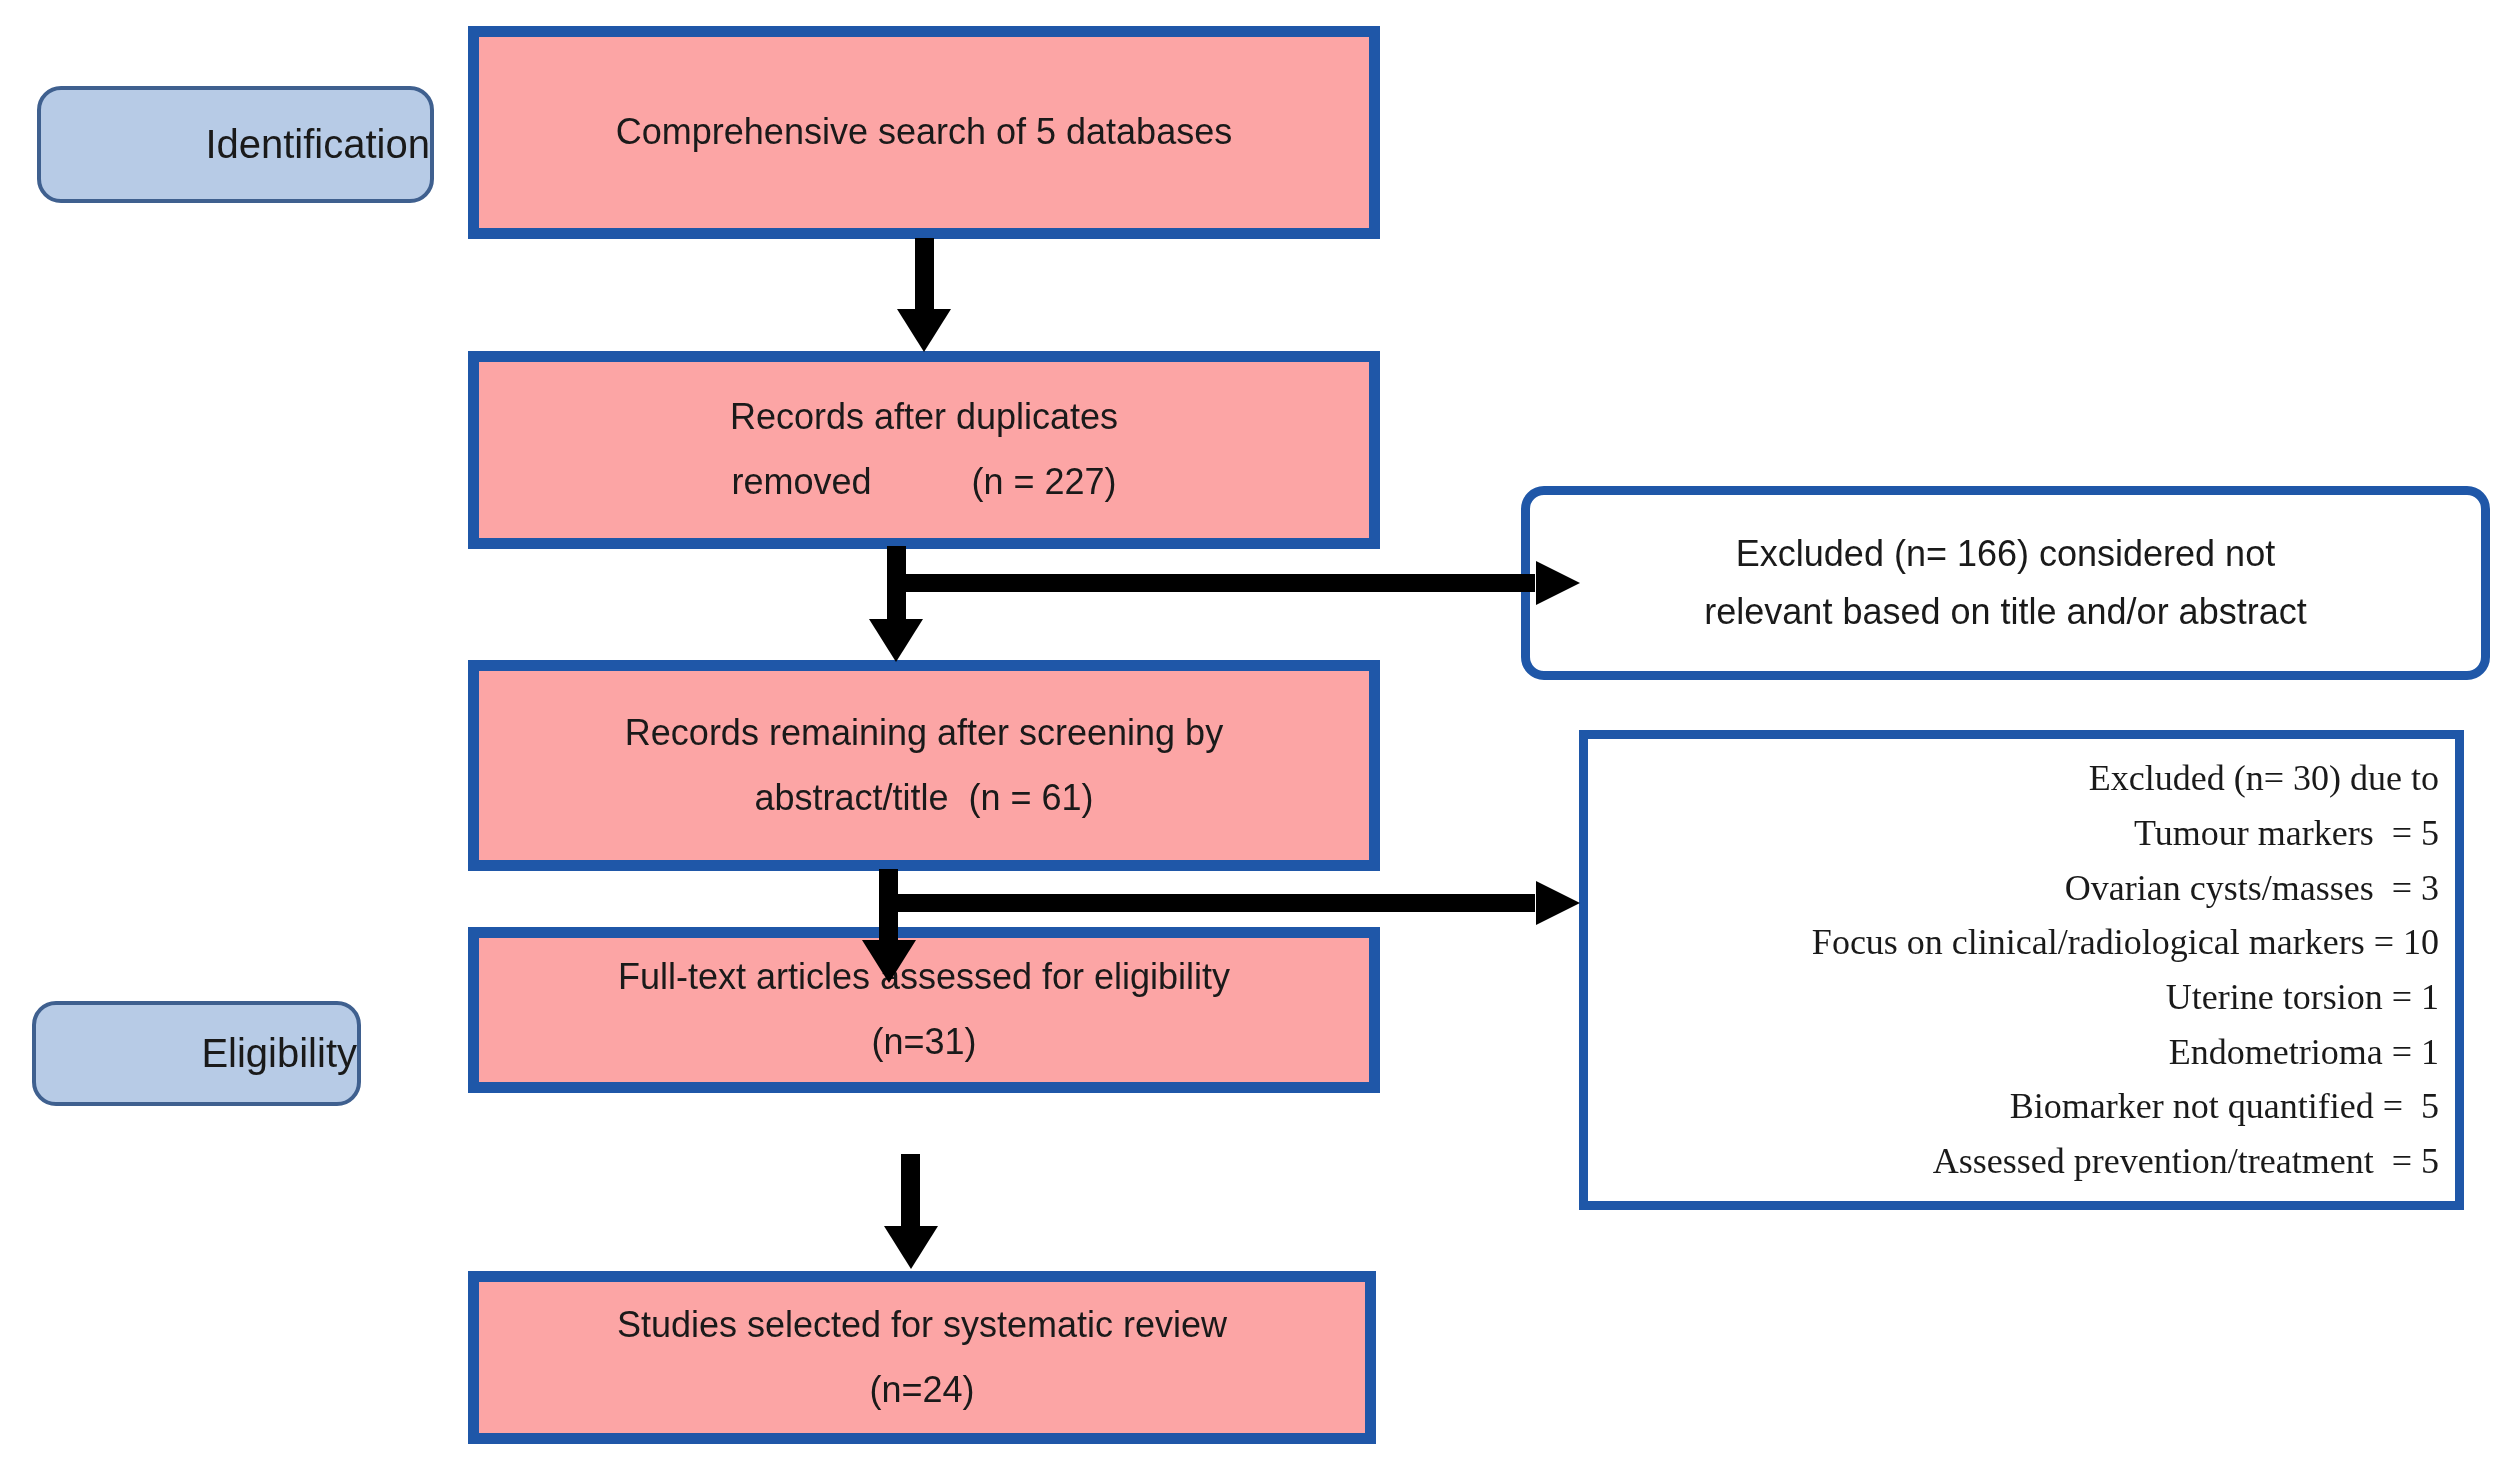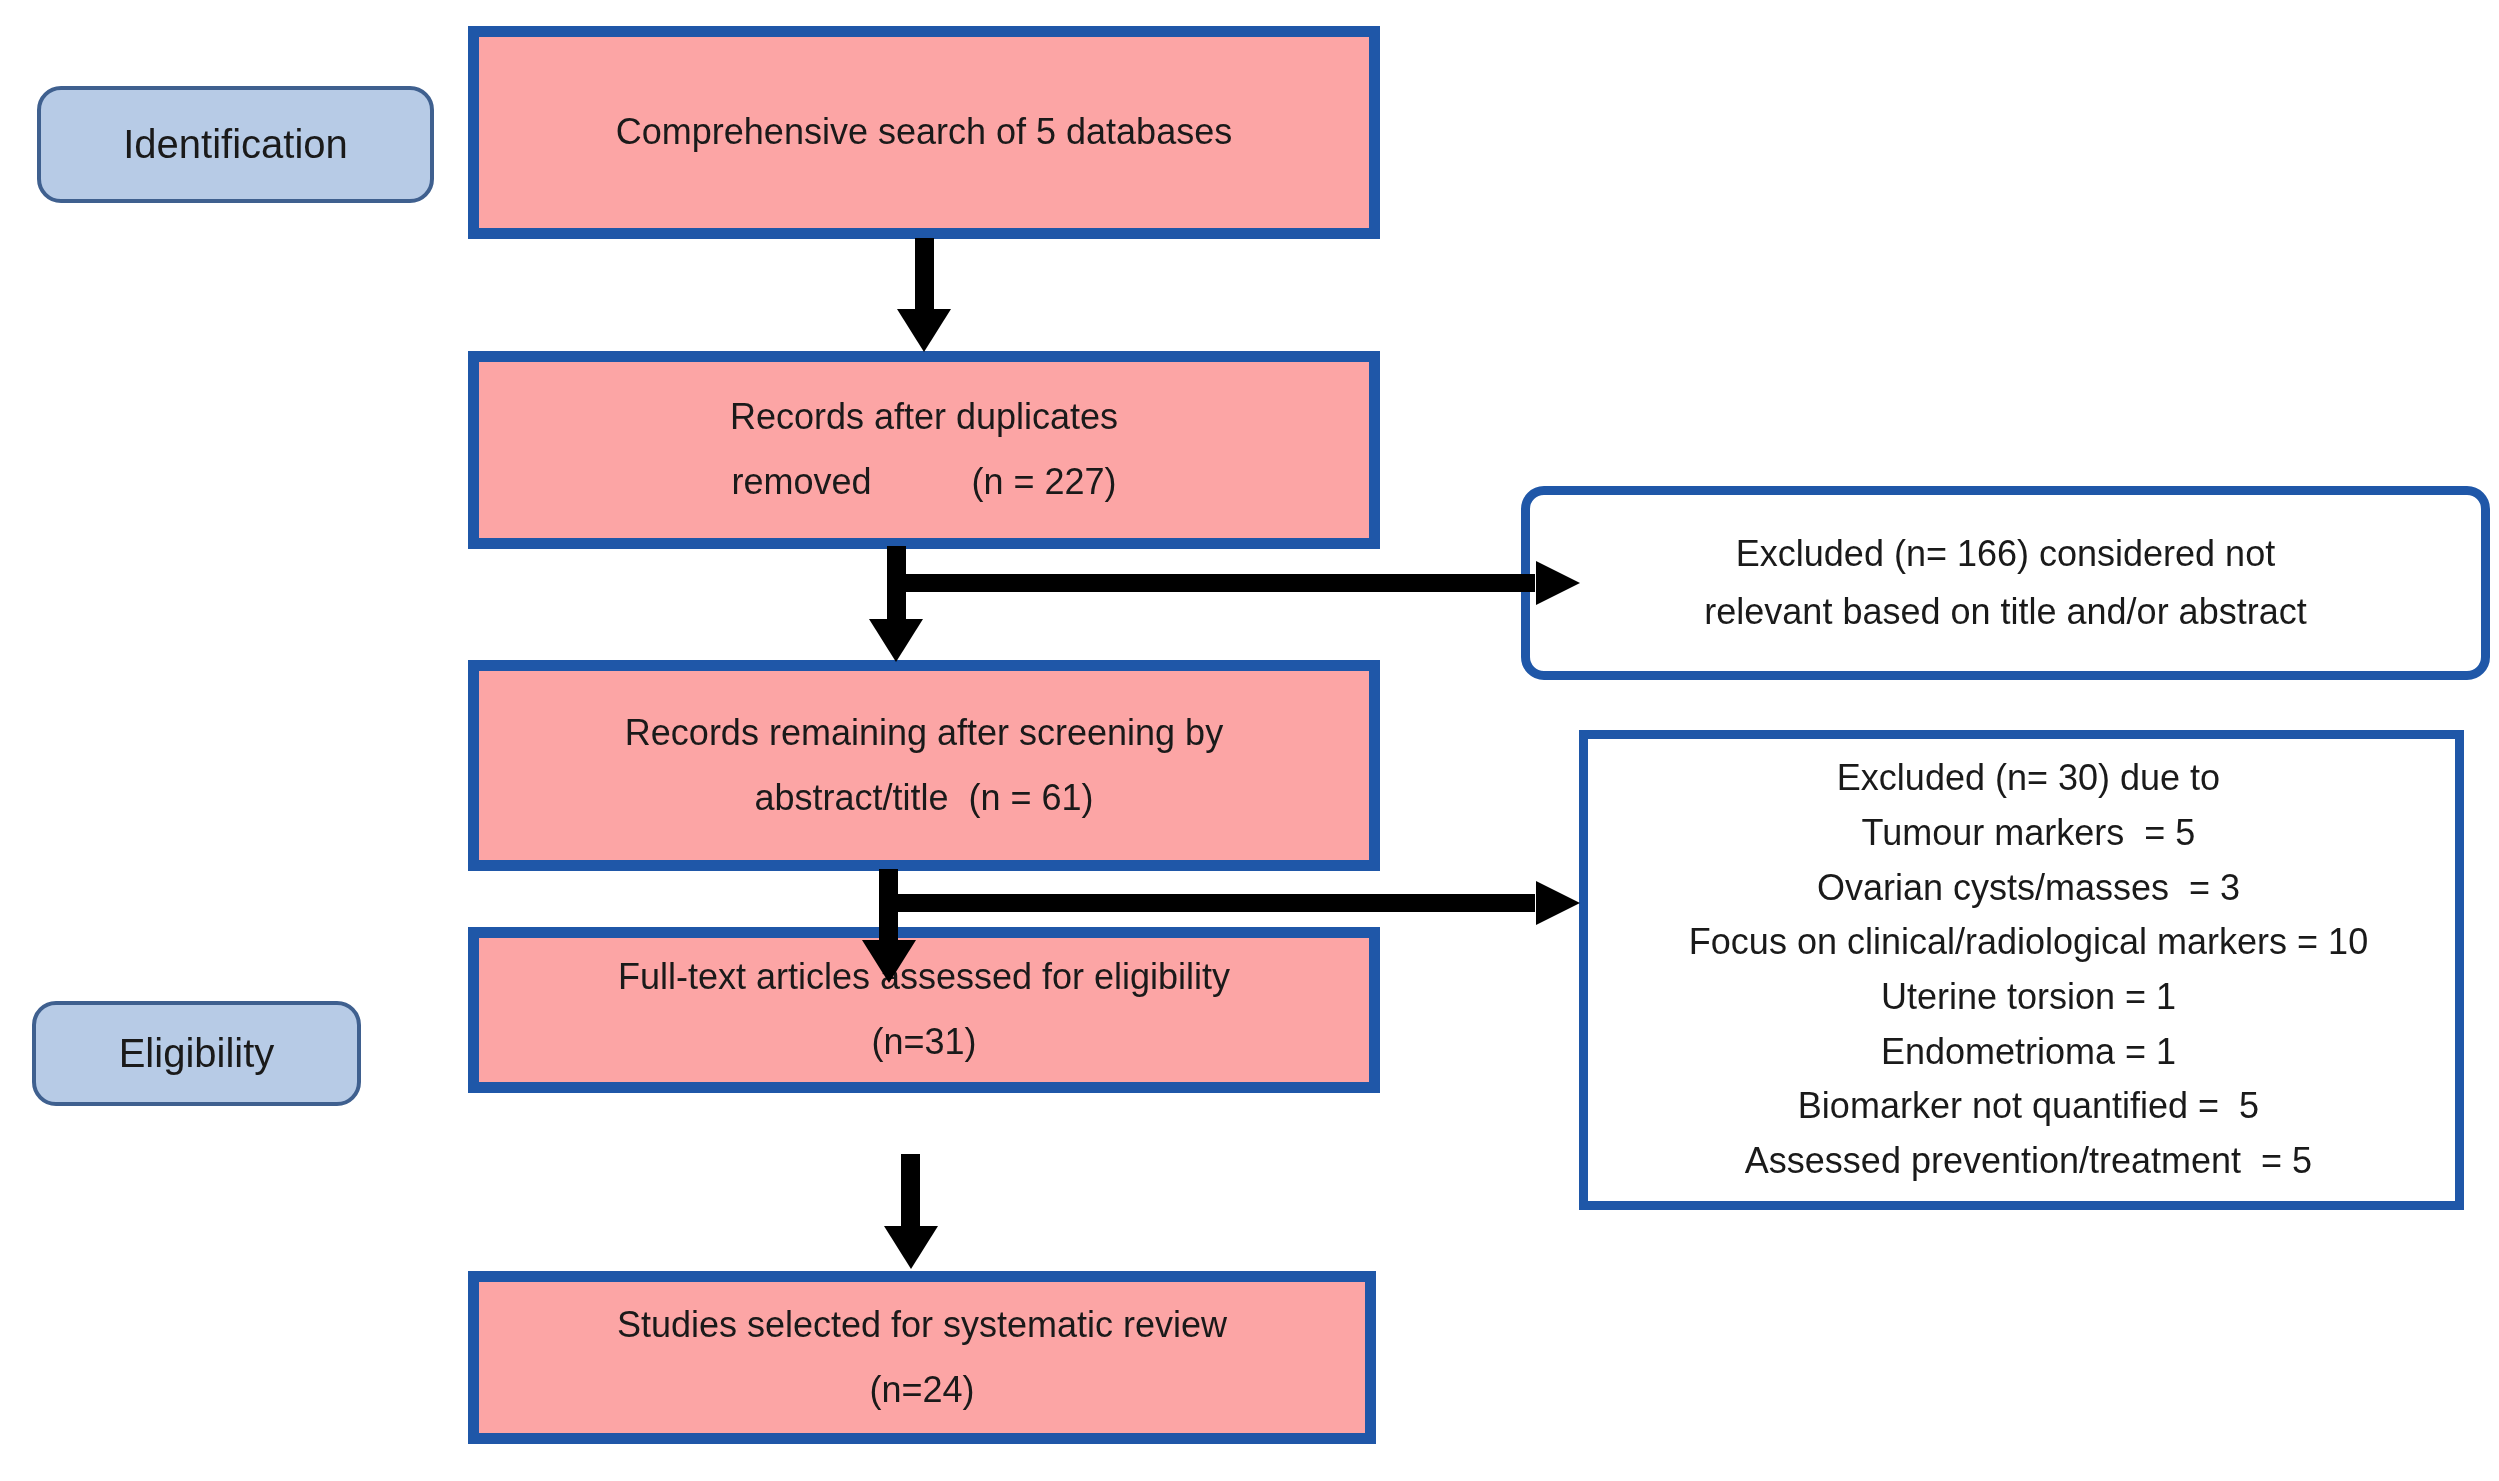--- a/index.html
+++ b/index.html
@@ -19,7 +19,7 @@
     background:var(--stage-fill);
     border:4px solid var(--stage-border);
     border-radius:24px;
-    display:flex;align-items:center;justify-content:center;
+    display:flex;align-items:center;justify-content:flex-end;
     font-size:40px;
     box-sizing:border-box;
   }

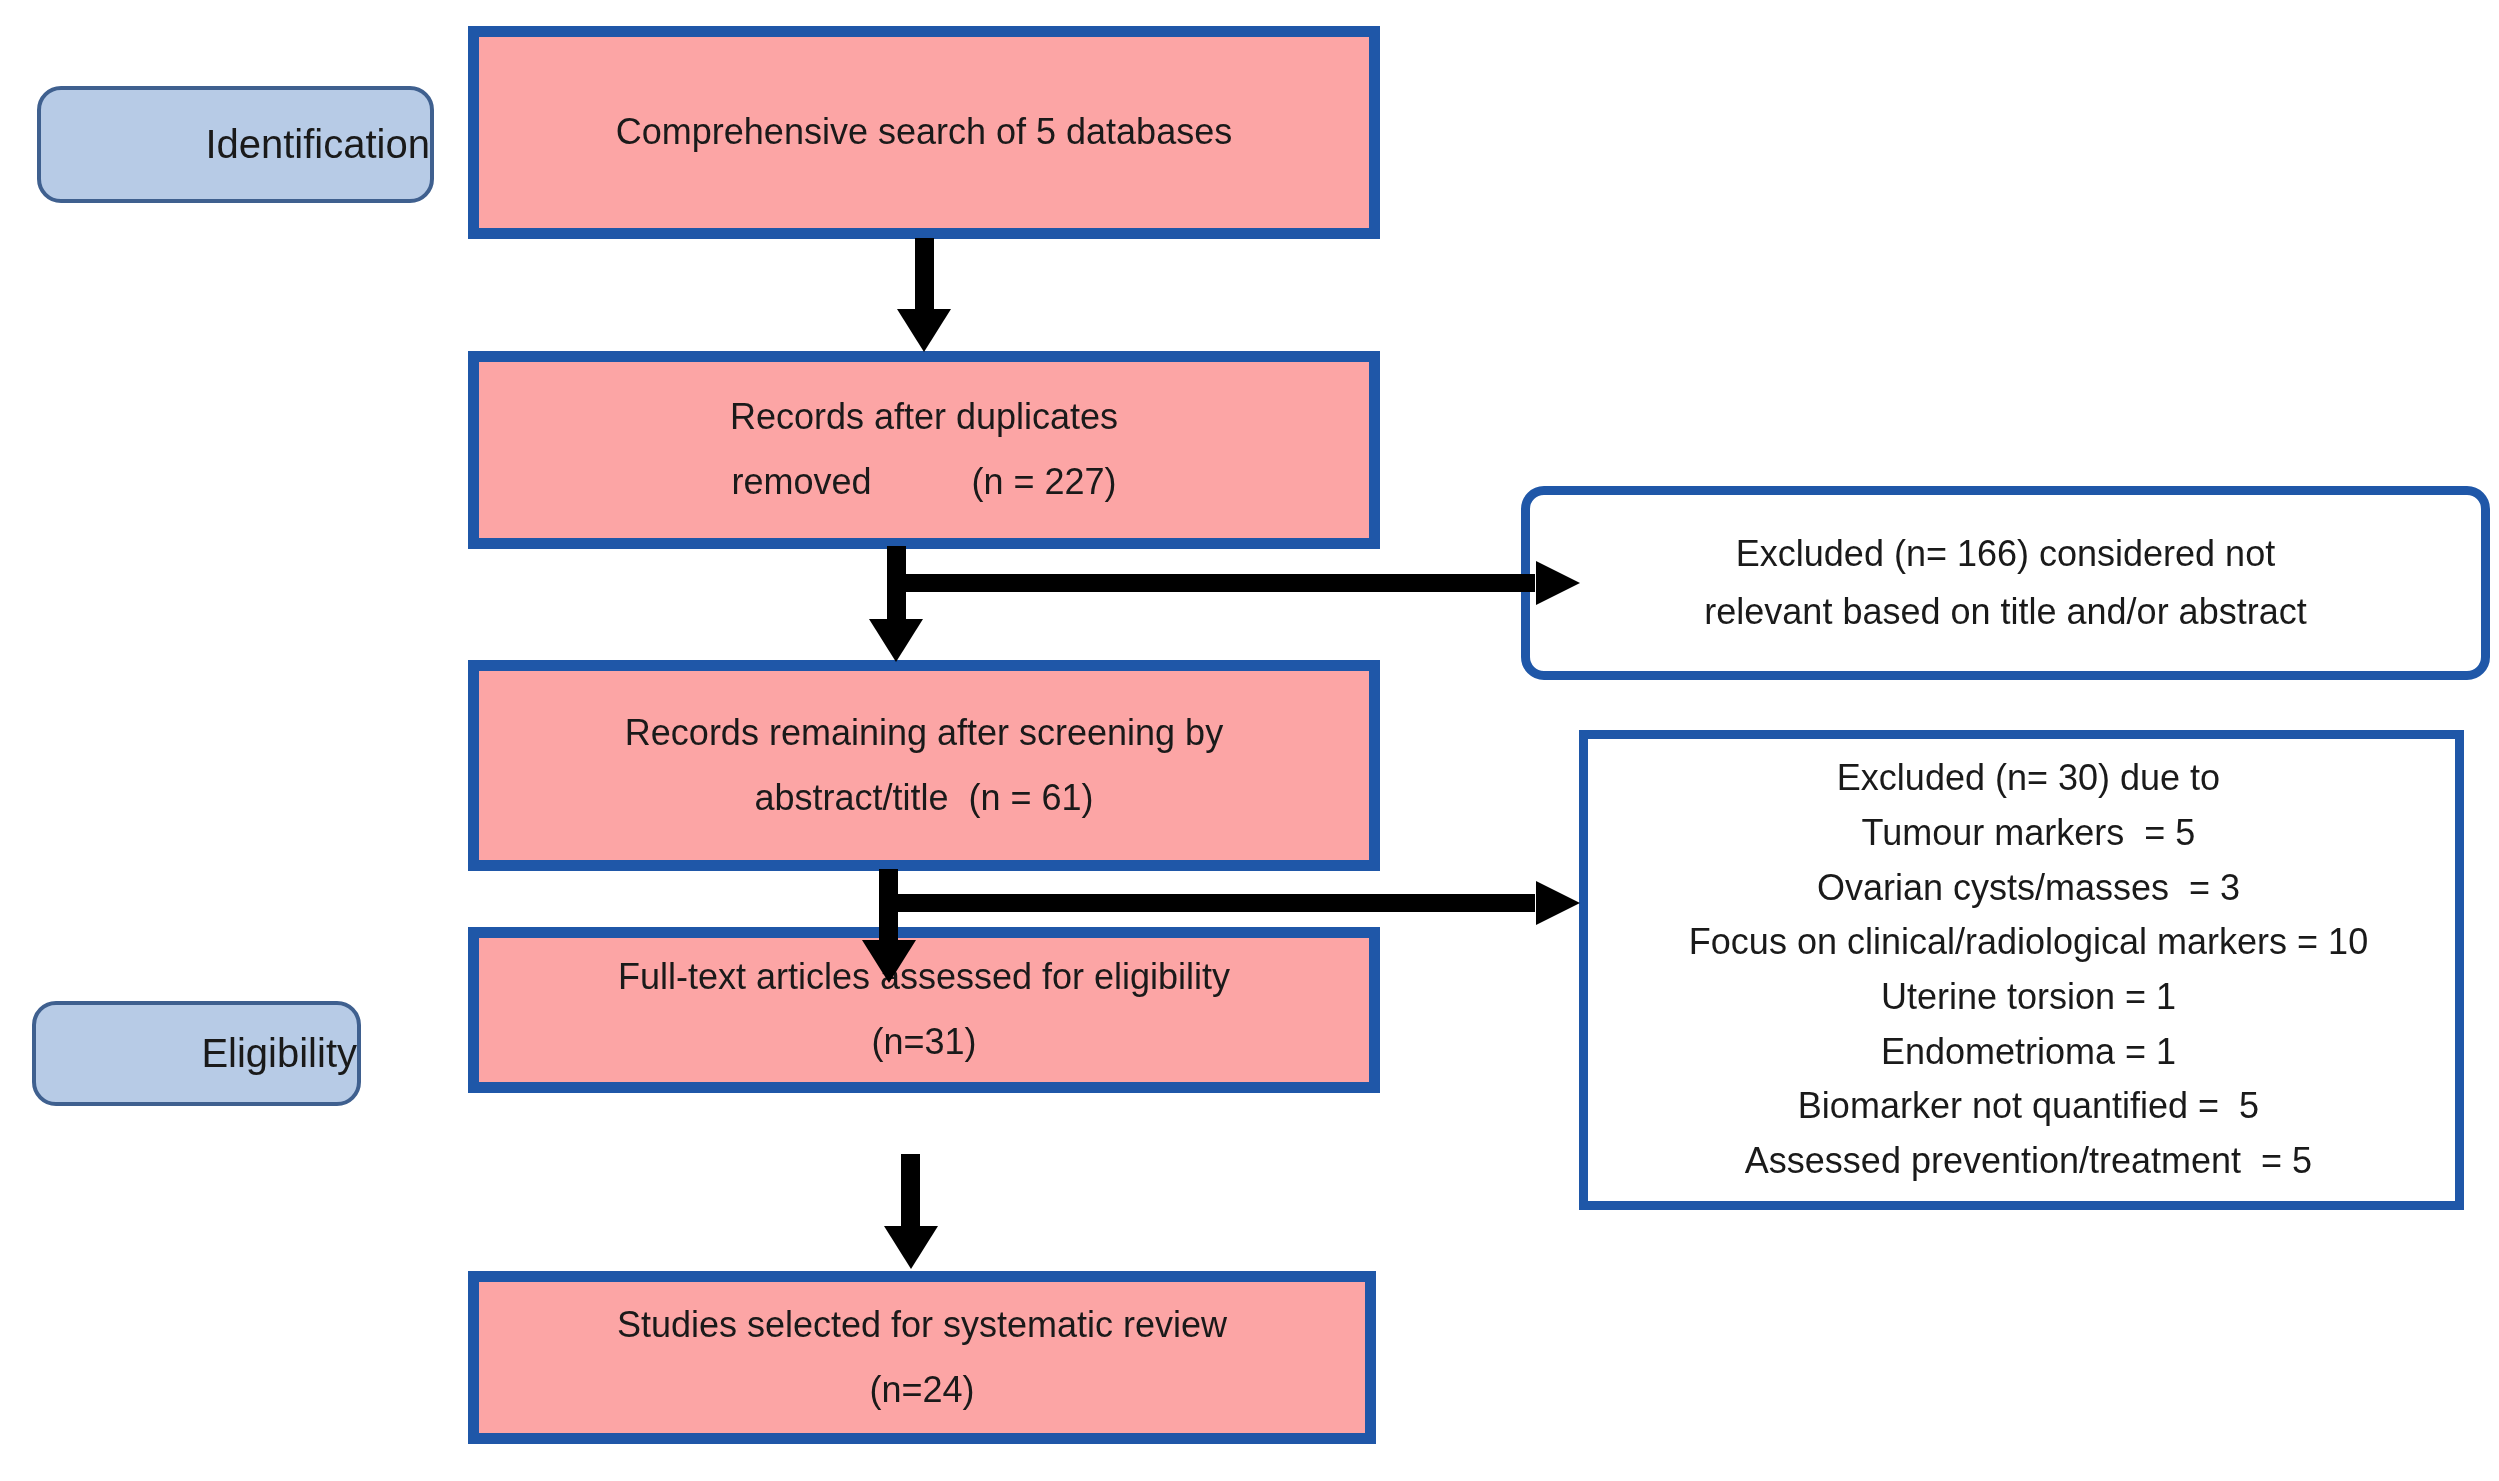--- a/index.html
+++ b/index.html
@@ -43,7 +43,7 @@
     font-size:36px;
   }
   .excl-center{align-items:center;text-align:center;line-height:1.6;}
-  .excl-left{align-items:center;text-align:left;line-height:1.52;padding-left:30px;padding-right:16px;}
+  .excl-left{align-items:flex-end;text-align:left;line-height:1.52;padding-left:30px;padding-right:16px;font-family:Liberation Serif, serif;}
 
   .box-line{white-space:pre-wrap;}
 

